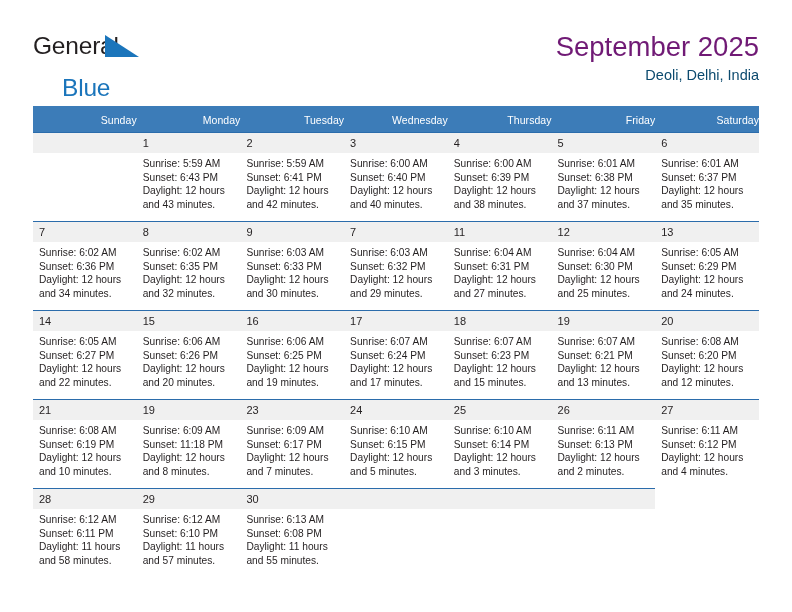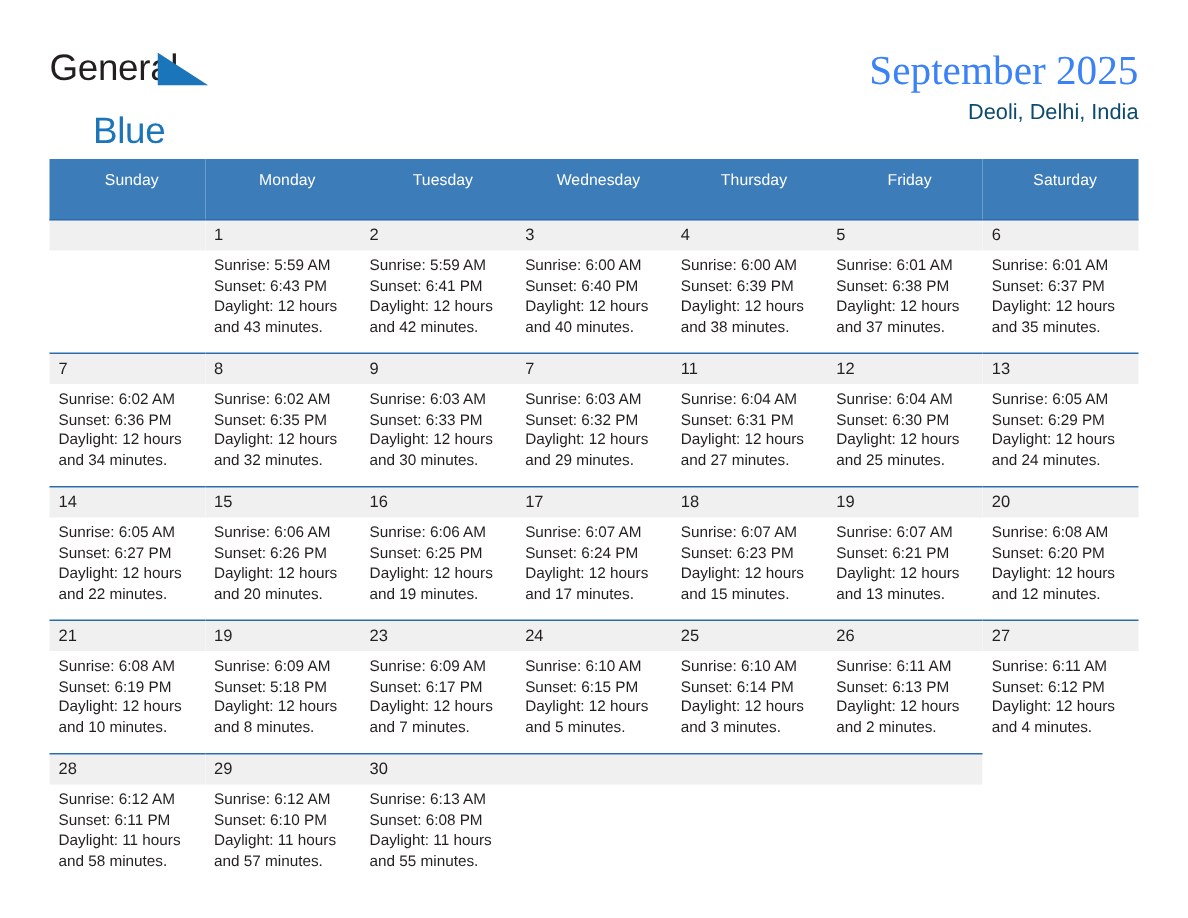--- a/index.html
+++ b/index.html
@@ -75,10 +75,9 @@
   .cal-title {
     font-size: 27.5px;
     line-height: 34px;
-    color: #3b82f6;
+    color: #701a75;
     font-weight: normal;
     white-space: nowrap;
-    font-family: Liberation Serif, serif;
   }
   .cal-subtitle {
     font-size: 14.5px;

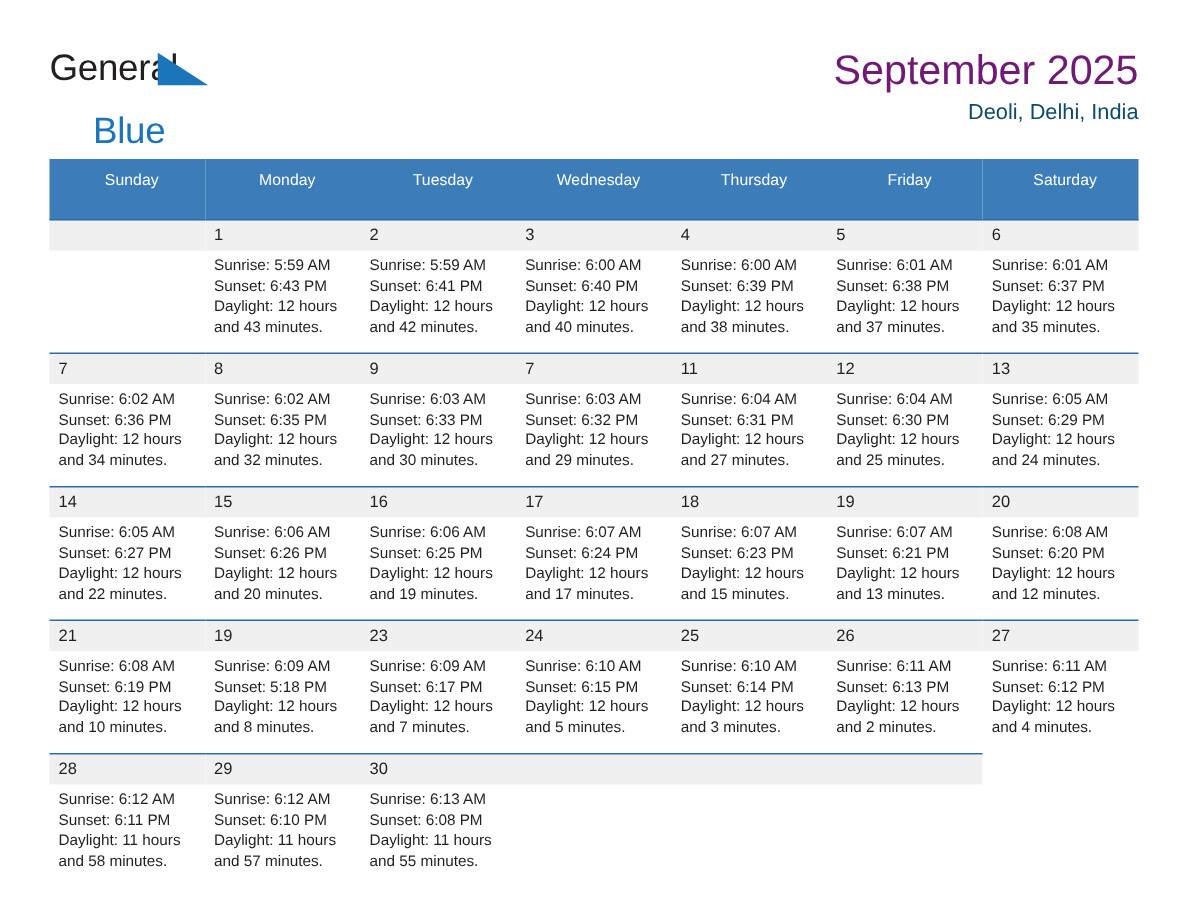--- a/index.html
+++ b/index.html
@@ -104,8 +104,8 @@
     color: #ffffff;
     font-size: 10.5px;
     font-weight: normal;
-    text-align: center;
-    padding: 5px 0 17px 6px;
+    text-align: right;
+    padding: 5px 0 3px 6px;
     height: 18px;
     vertical-align: middle;
     letter-spacing: 0.05px;

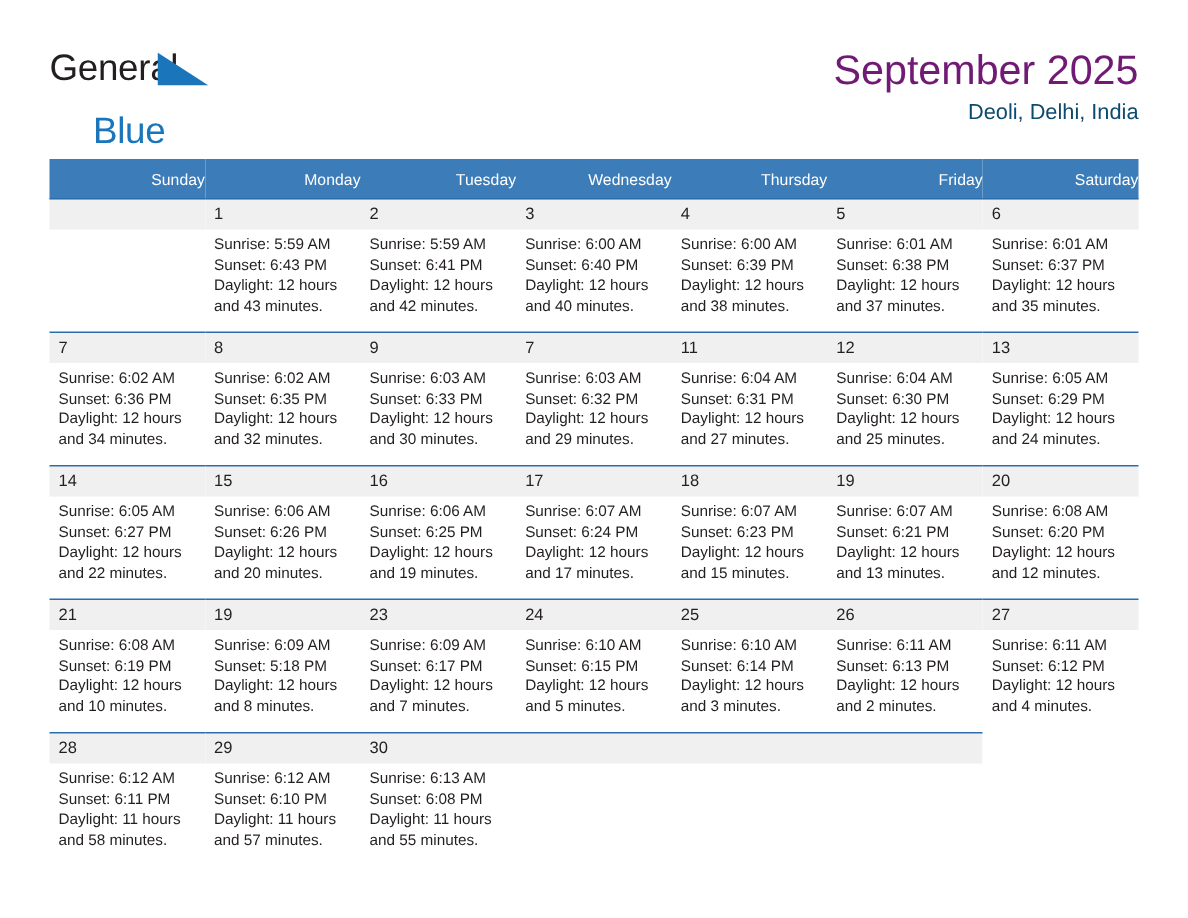--- a/index.html
+++ b/index.html
@@ -392,7 +392,7 @@
               <div class="daynum">19</div>
               <div class="dayinfo">
                 <div>Sunrise: 6:09 AM</div>
-                <div>Sunset: 5:18 PM</div>
+                <div>Sunset: 11:18 PM</div>
                 <div>Daylight: 12 hours</div>
                 <div>and 8 minutes.</div>
               </div>

